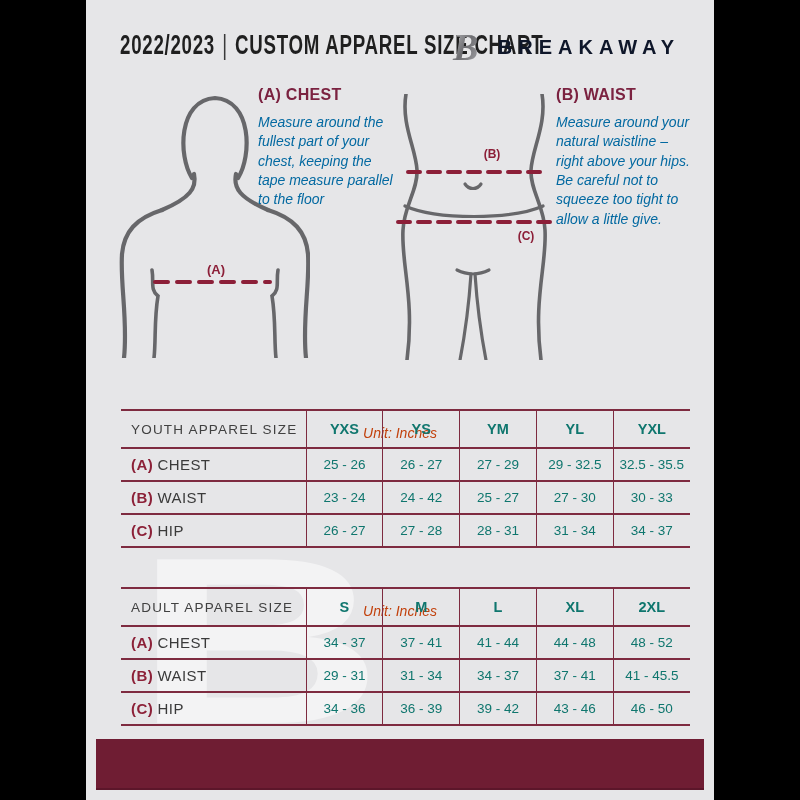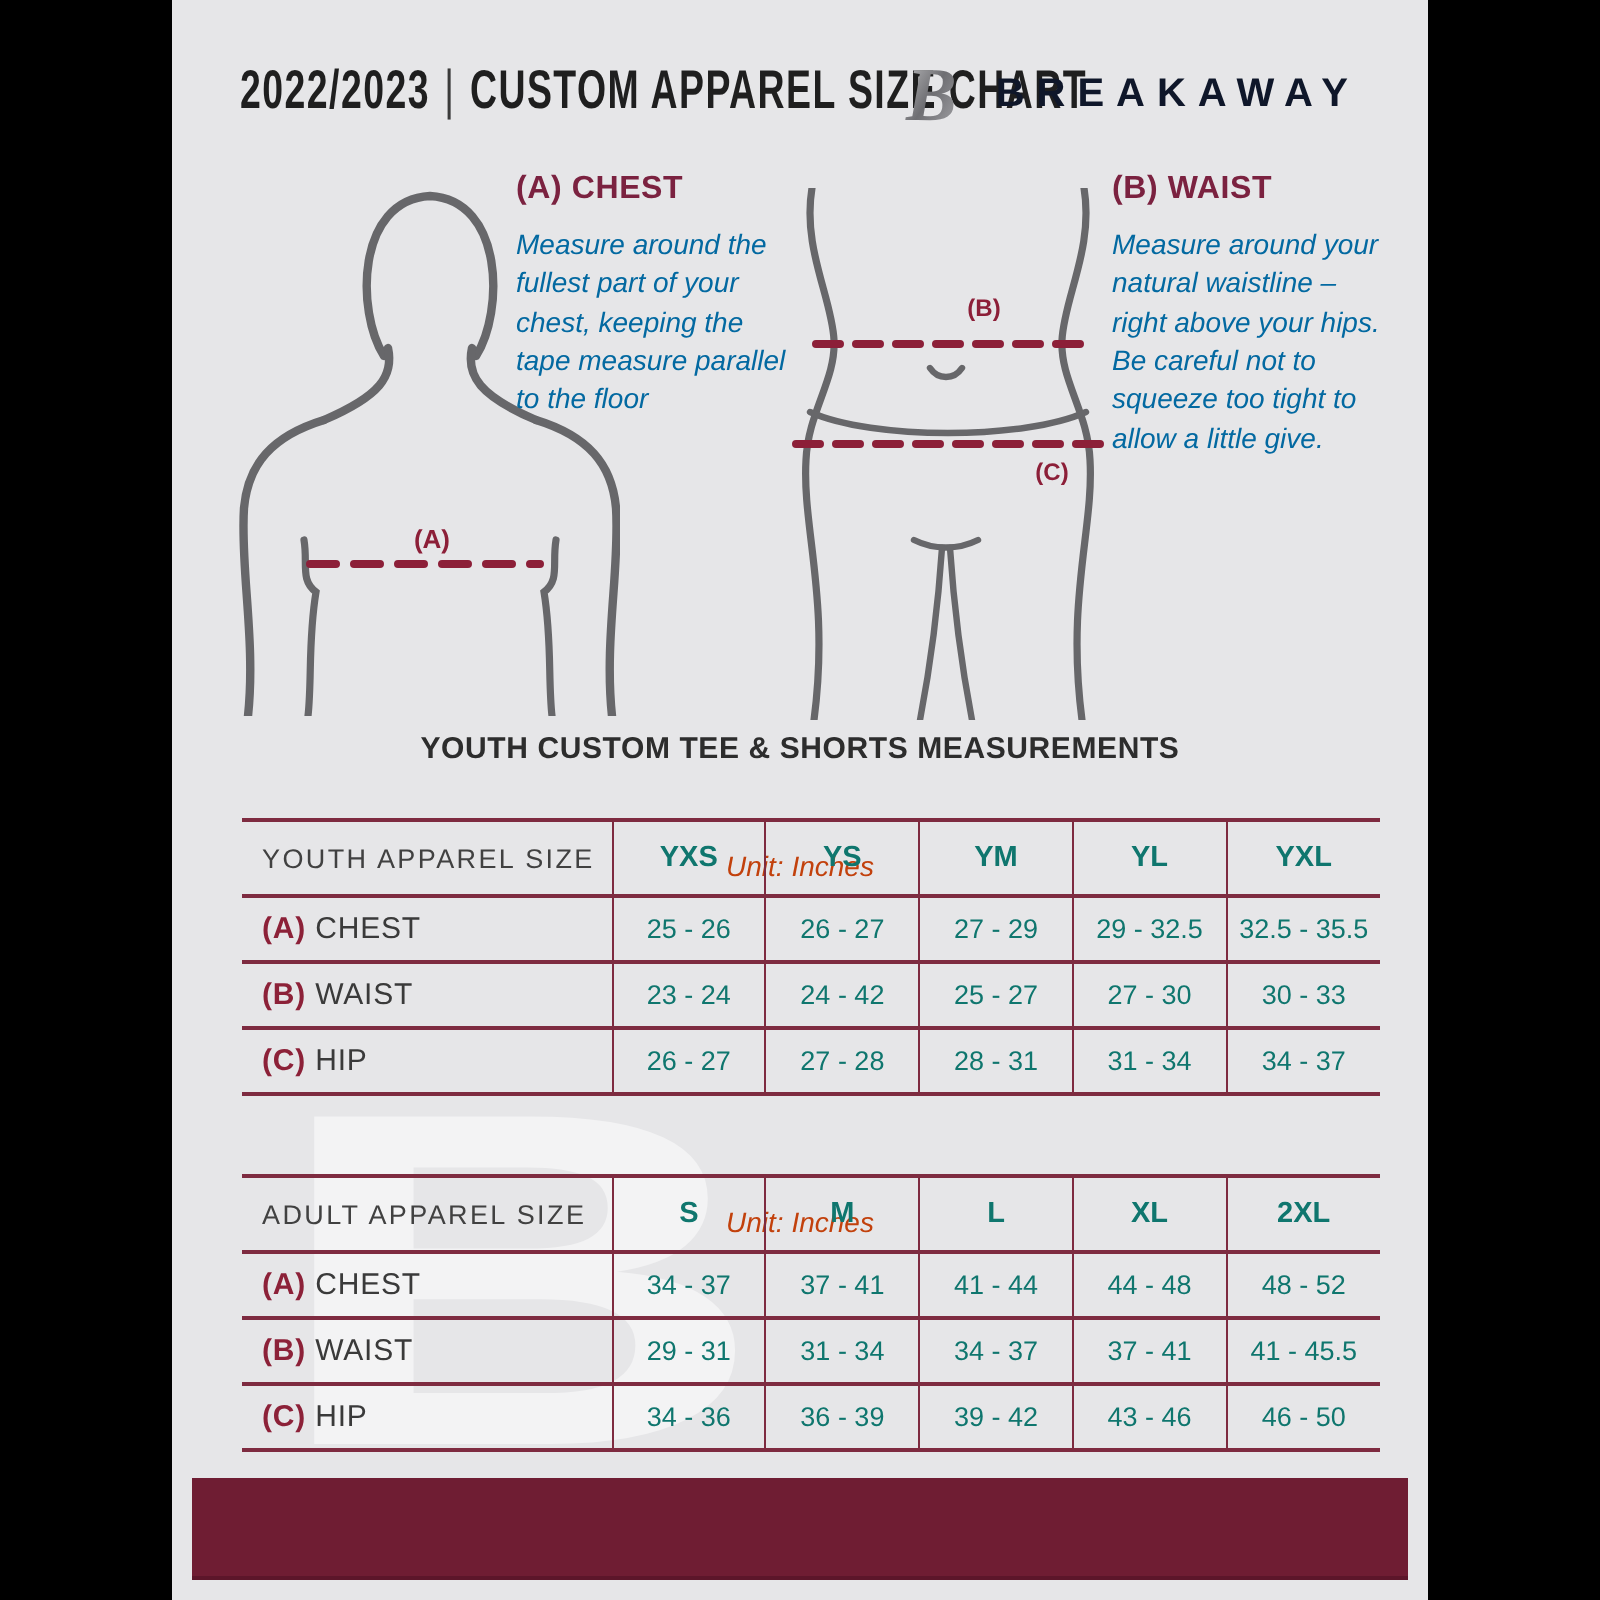--- a/index.html
+++ b/index.html
@@ -130,7 +130,6 @@
   <div class="instr" style="left:470px;top:224px;width:160px;">
   </div>
 
-  <div class="sec-title" style="top:366px;">YOUTH CUSTOM TEE &amp; SHORTS MEASUREMENTS</div>
   <div class="sec-unit" style="top:385px;">Unit: Inches</div>
   <table class="size" style="top:409px;">
     <colgroup>

